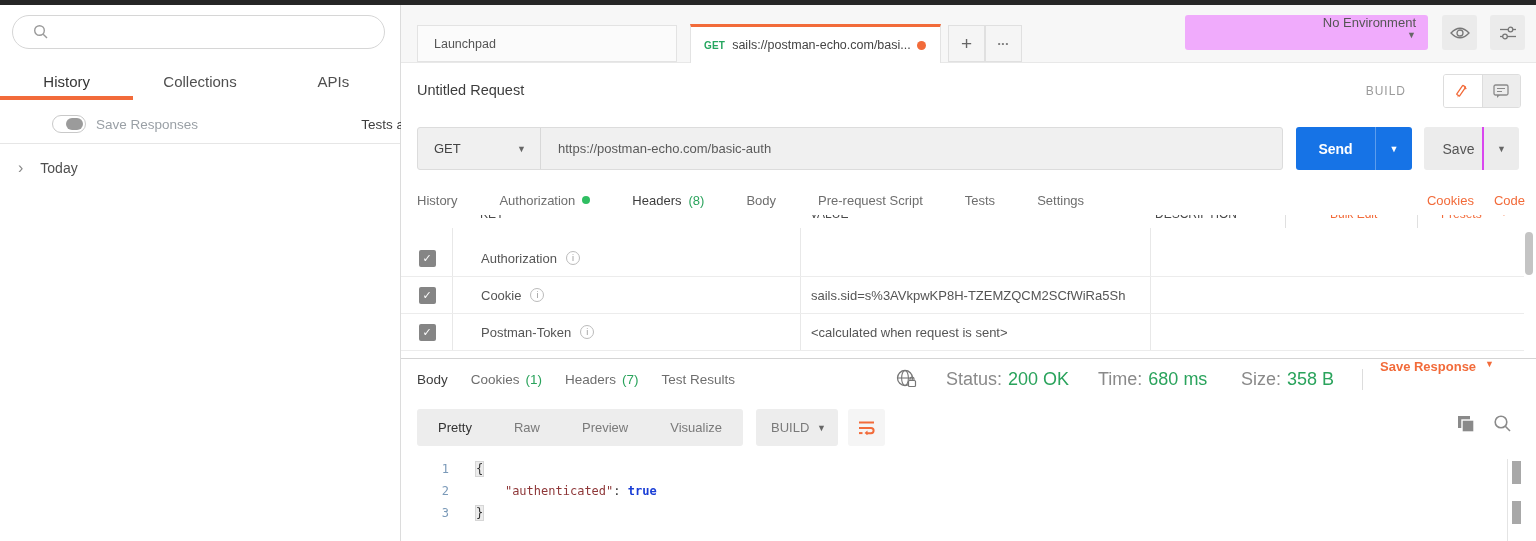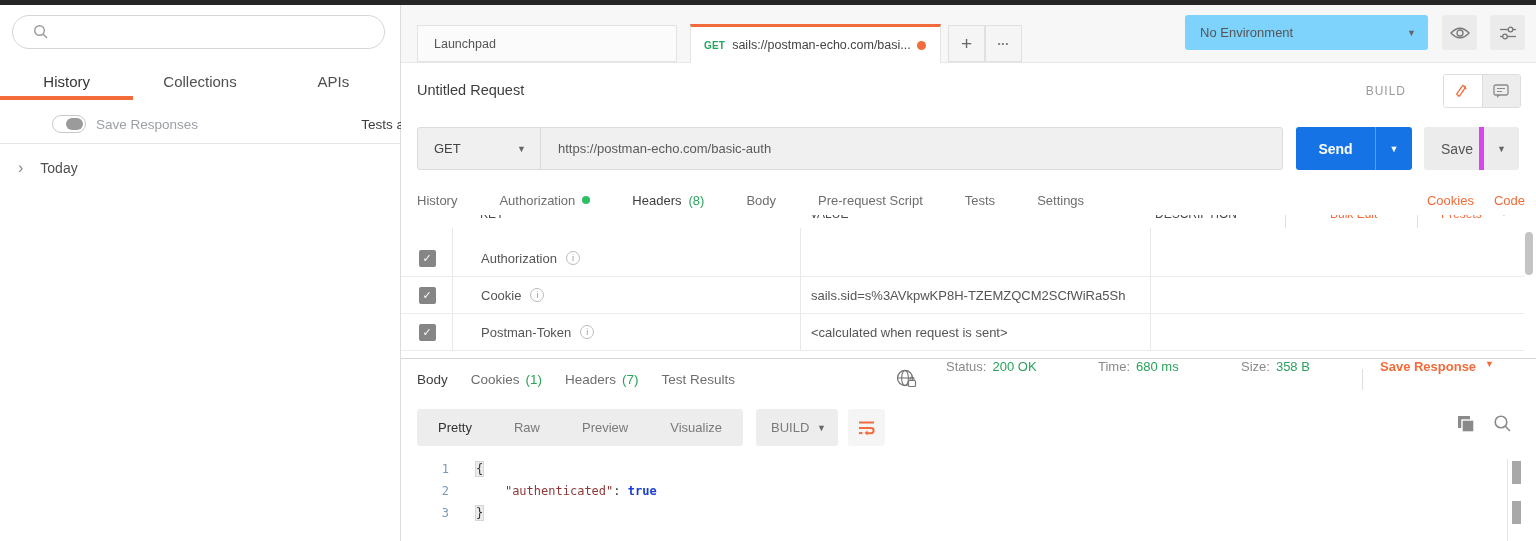--- a/index.html
+++ b/index.html
@@ -58,8 +58,8 @@
   .tab-btn.plus { left:547px; font-size:19px; font-weight:300; }
   .tab-btn.more { left:584px; font-size:8px; letter-spacing:1px; color:#777; }
   .env-select { position:absolute; left:784px; top:10px; width:243px; height:35px;
-    background:#7dd3fc; border-radius:3px; display:flex; align-items:center;
-    font-size:13px; color:#555; padding:0 12px 0 15px; }
+    background:#f0abfc; border-radius:3px; display:flex; align-items:flex-end;
+    font-size:13px; color:#555; padding:0 12px 0 15px;flex-direction:column; }
   .env-select .caret { margin-left:auto; }
   .caret { font-size:10px; color:#666; }
   .icon-btn { position:absolute; top:10px; width:35px; height:35px; background:#ebebeb;

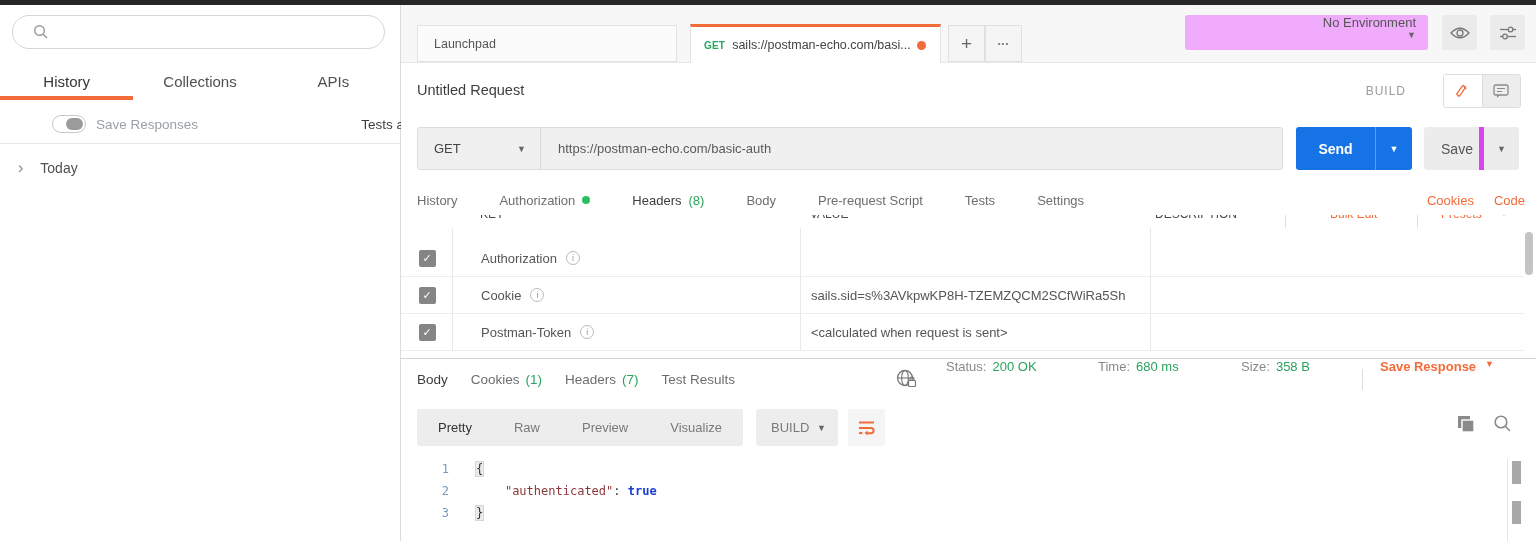--- a/index.html
+++ b/index.html
@@ -95,7 +95,7 @@
   .save-btn { position:absolute; left:1023px; top:9px; width:95px; height:43px;
     background:#ececec; border-radius:3px; display:flex; }
   .save-main { width:60px; display:flex; align-items:center; justify-content:center;
-    font-size:14px; color:#555; border-right:5px solid #d946ef;padding-left:11px; }
+    font-size:14px; color:#555; border-right:2px solid #d946ef;padding-left:11px; }
   .save-caret { flex:1; display:flex; align-items:center; justify-content:center; }
 
   

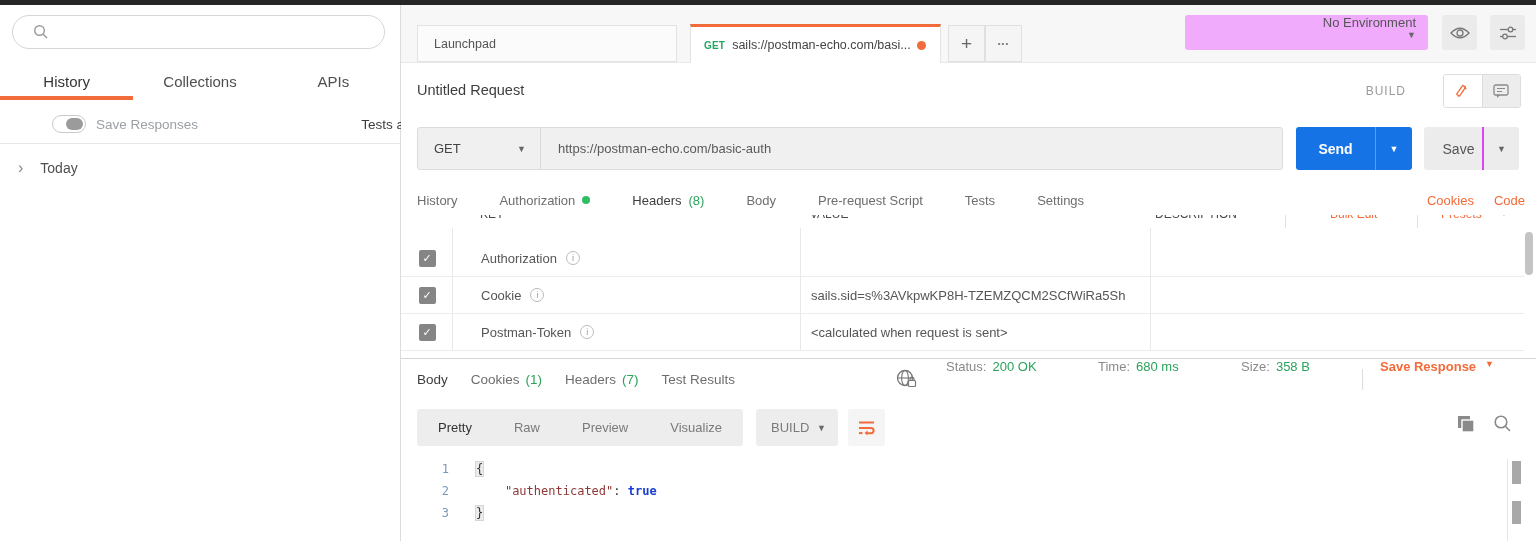--- a/index.html
+++ b/index.html
@@ -147,8 +147,8 @@
     top:34px; height:4px; background:#f26b3a; }
   .count { color:#2aa35c; }
   .globe-wrap { position:absolute; left:495px; top:10px; }
-  .meta { position:absolute; top:0; height:40px; display:flex; 
-    gap:6px; font-size:13px; }
+  .meta { position:absolute; top:0; height:40px; display:flex; align-items:center;
+    gap:6px; font-size:18px; }
   .meta .lbl { color:#8a8a8a; }
   .meta .val { color:#2aa35c; }
   .meta.status { left:545px; } .meta.time { left:697px; } .meta.size { left:840px; }

